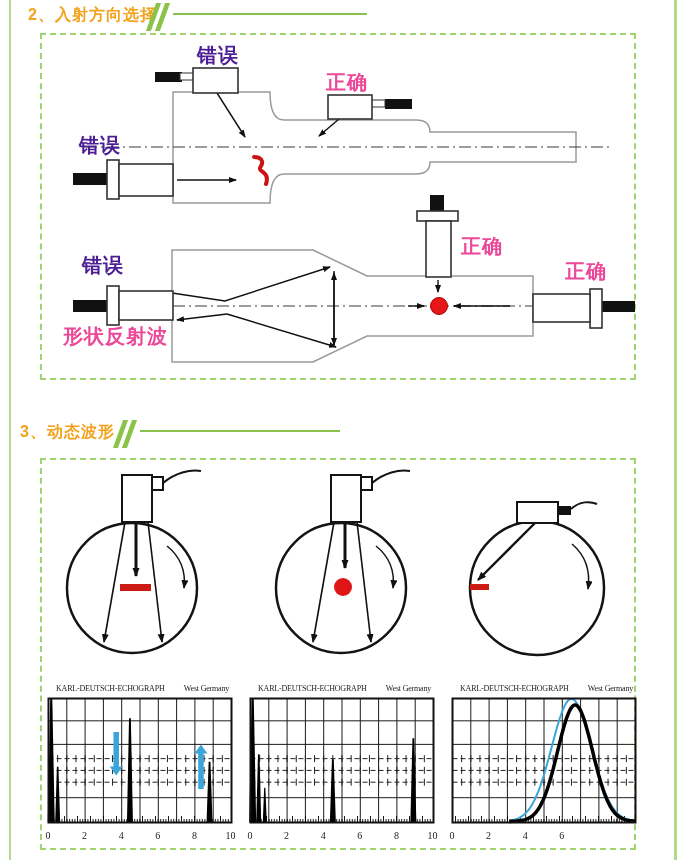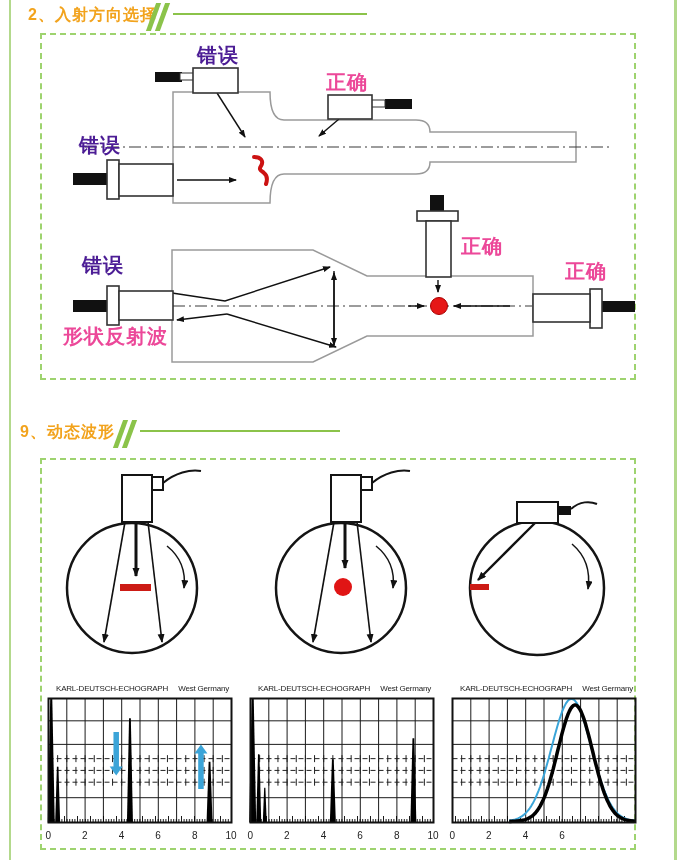--- a/index.html
+++ b/index.html
@@ -121,7 +121,7 @@
   <div class="lbl" style="left:461px;top:233px;">正确</div>
   <div class="lbl" style="left:565px;top:258px;">正确</div>
 
-  <div class="sec-title" style="left:20px;top:422px;">9、动态波形</div>
+  <div class="sec-title" style="left:20px;top:422px;">3、动态波形</div>
   <div class="slash-icon" style="left:118px;top:420px;">
       <i></i>
       <i class="s2"></i>

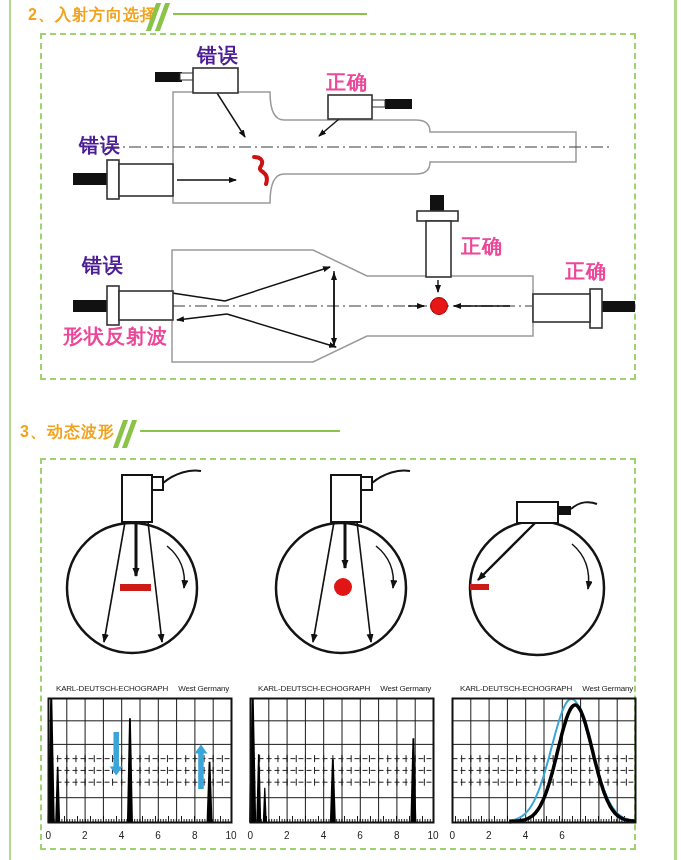--- a/index.html
+++ b/index.html
@@ -17,7 +17,7 @@
   .lbl{position:absolute;font-size:20px;font-weight:bold;color:#ec4899;white-space:nowrap;letter-spacing:1px;}
   .lbl.red{color:#4c1d95;}
   svg{position:absolute;}
-  .chart{position:absolute;width:186px;}
+  .chart{position:absolute;width:186px;font-family:Liberation Serif, serif;}
   .chart-titles{position:relative;height:13px;font-size:8px;color:#222;display:flex;justify-content:space-between;
                 padding:0 4px 0 9px;letter-spacing:-0.2px;white-space:nowrap;}
   .xticks{position:relative;height:14px;font-size:10px;color:#222;}

